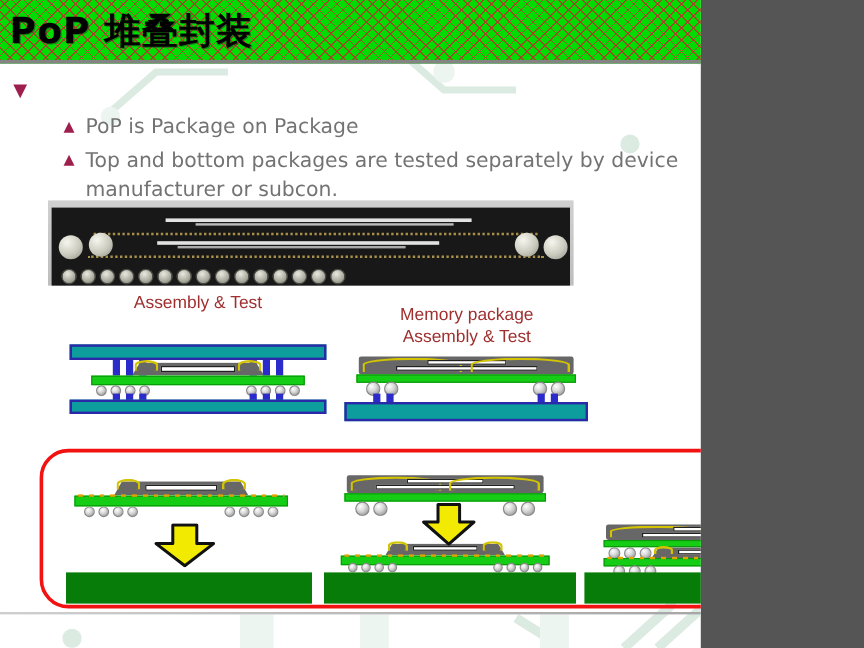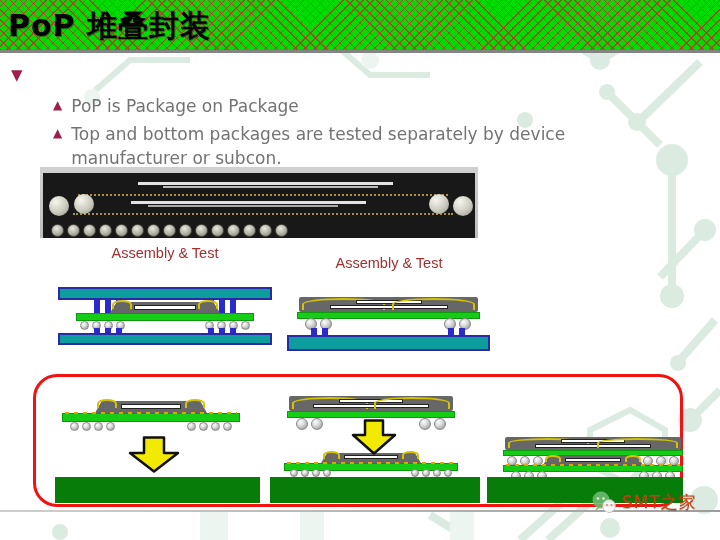--- a/index.html
+++ b/index.html
@@ -3,7 +3,7 @@
 <meta charset="utf-8">
 <style>
   html,body{margin:0;padding:0;background:#555;}
-  .slide{position:relative;width:720px;height:540px;background:#fff;overflow:hidden;
+  .slide{position:relative;width:584px;height:540px;background:#fff;overflow:hidden;
          font-family:"DejaVu Sans",sans-serif;text-decoration:underline;}
   .abs{position:absolute;}
   

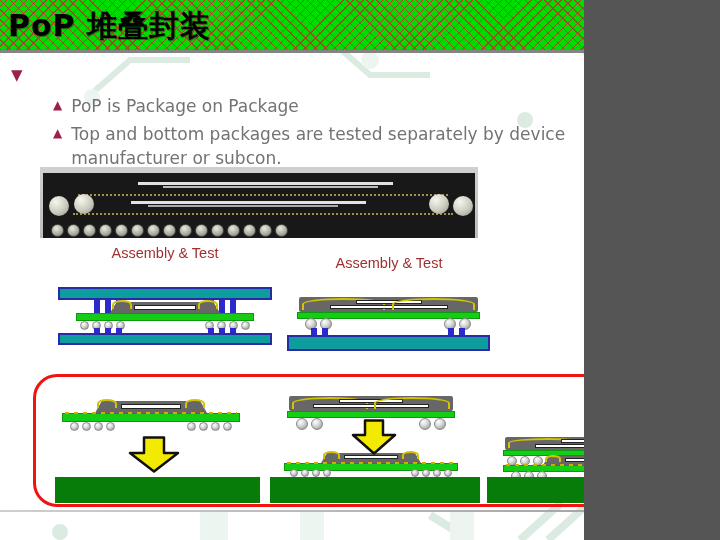--- a/index.html
+++ b/index.html
@@ -184,6 +184,7 @@
     <div>Assembly &amp; Test</div>
   </div>
   <div class="dlabel" style="left:288px;top:254px;width:202px;">
+    <div>Memory package</div>
     <div>Assembly &amp; Test</div>
   </div>
 

